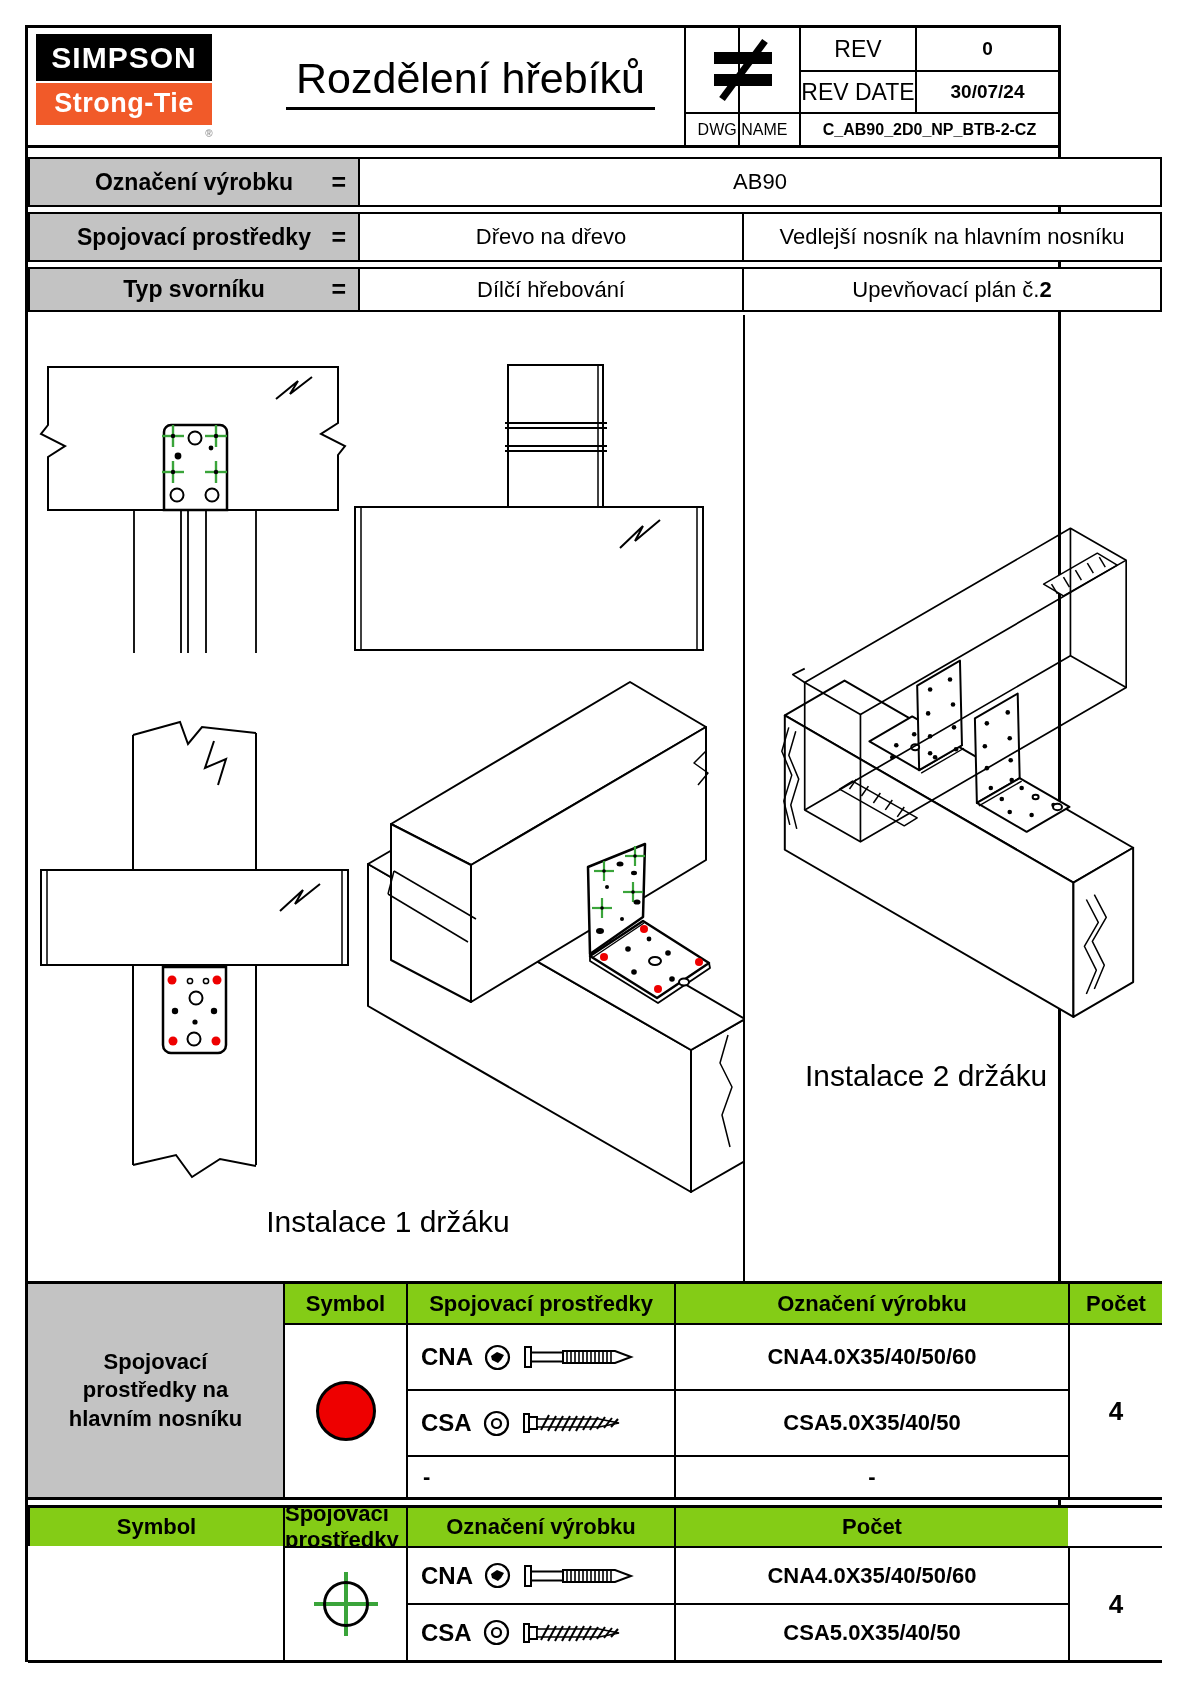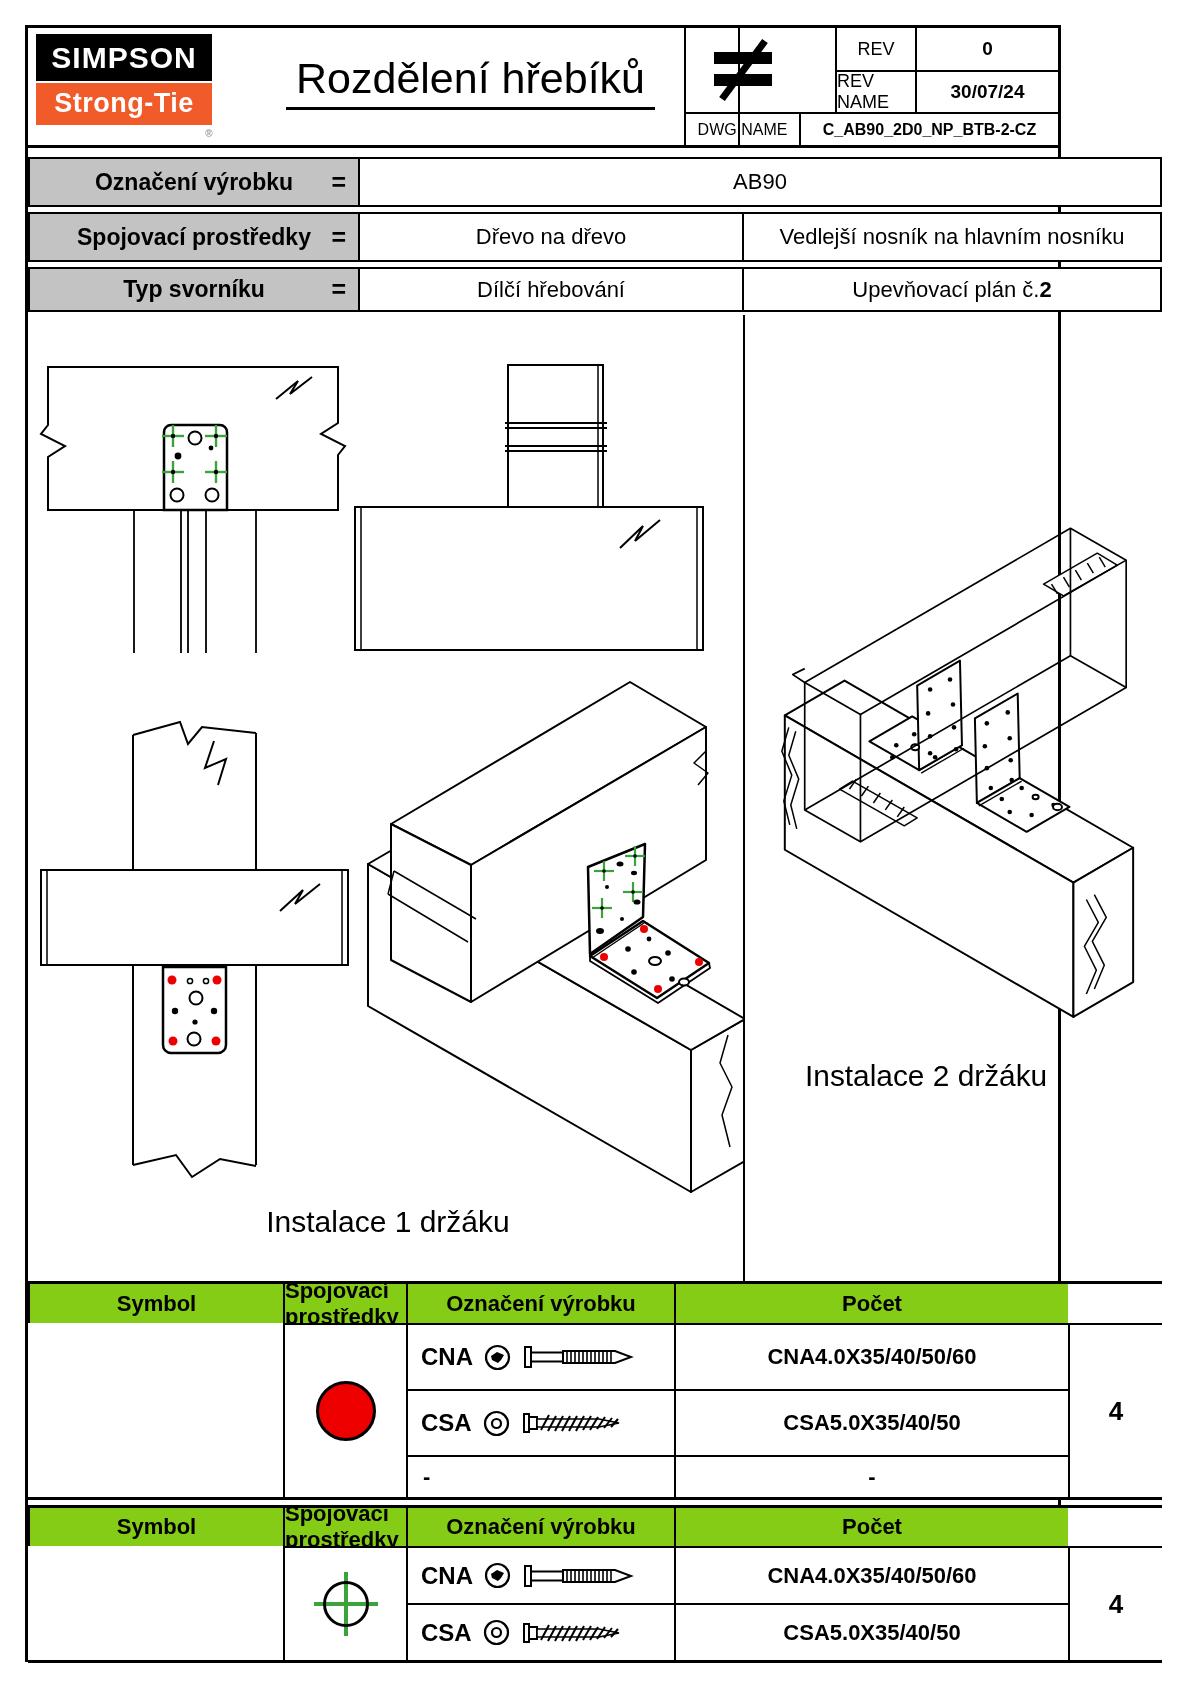--- a/index.html
+++ b/index.html
@@ -25,7 +25,7 @@
   .revtable>div{display:flex;align-items:center;justify-content:center;box-sizing:border-box;}
   .rt-bl{border-left:2px solid #000;} .rt-bt{border-top:2px solid #000;}
   .rt-sym{grid-area:1/1/3/2;}
-  .rt-lab{font-size:18px;margin-left:36px;} .rt-val{font-size:19px;font-weight:bold;}
+  .rt-lab{font-size:23px;} .rt-val{font-size:19px;font-weight:bold;}
   .rt-dwgl{font-size:16px;} .rt-dwgv{grid-area:3/2/4/4;font-size:16px;font-weight:bold;}
   
   .inforow{position:absolute;left:0;width:1134px;display:grid;border:2px solid #000;

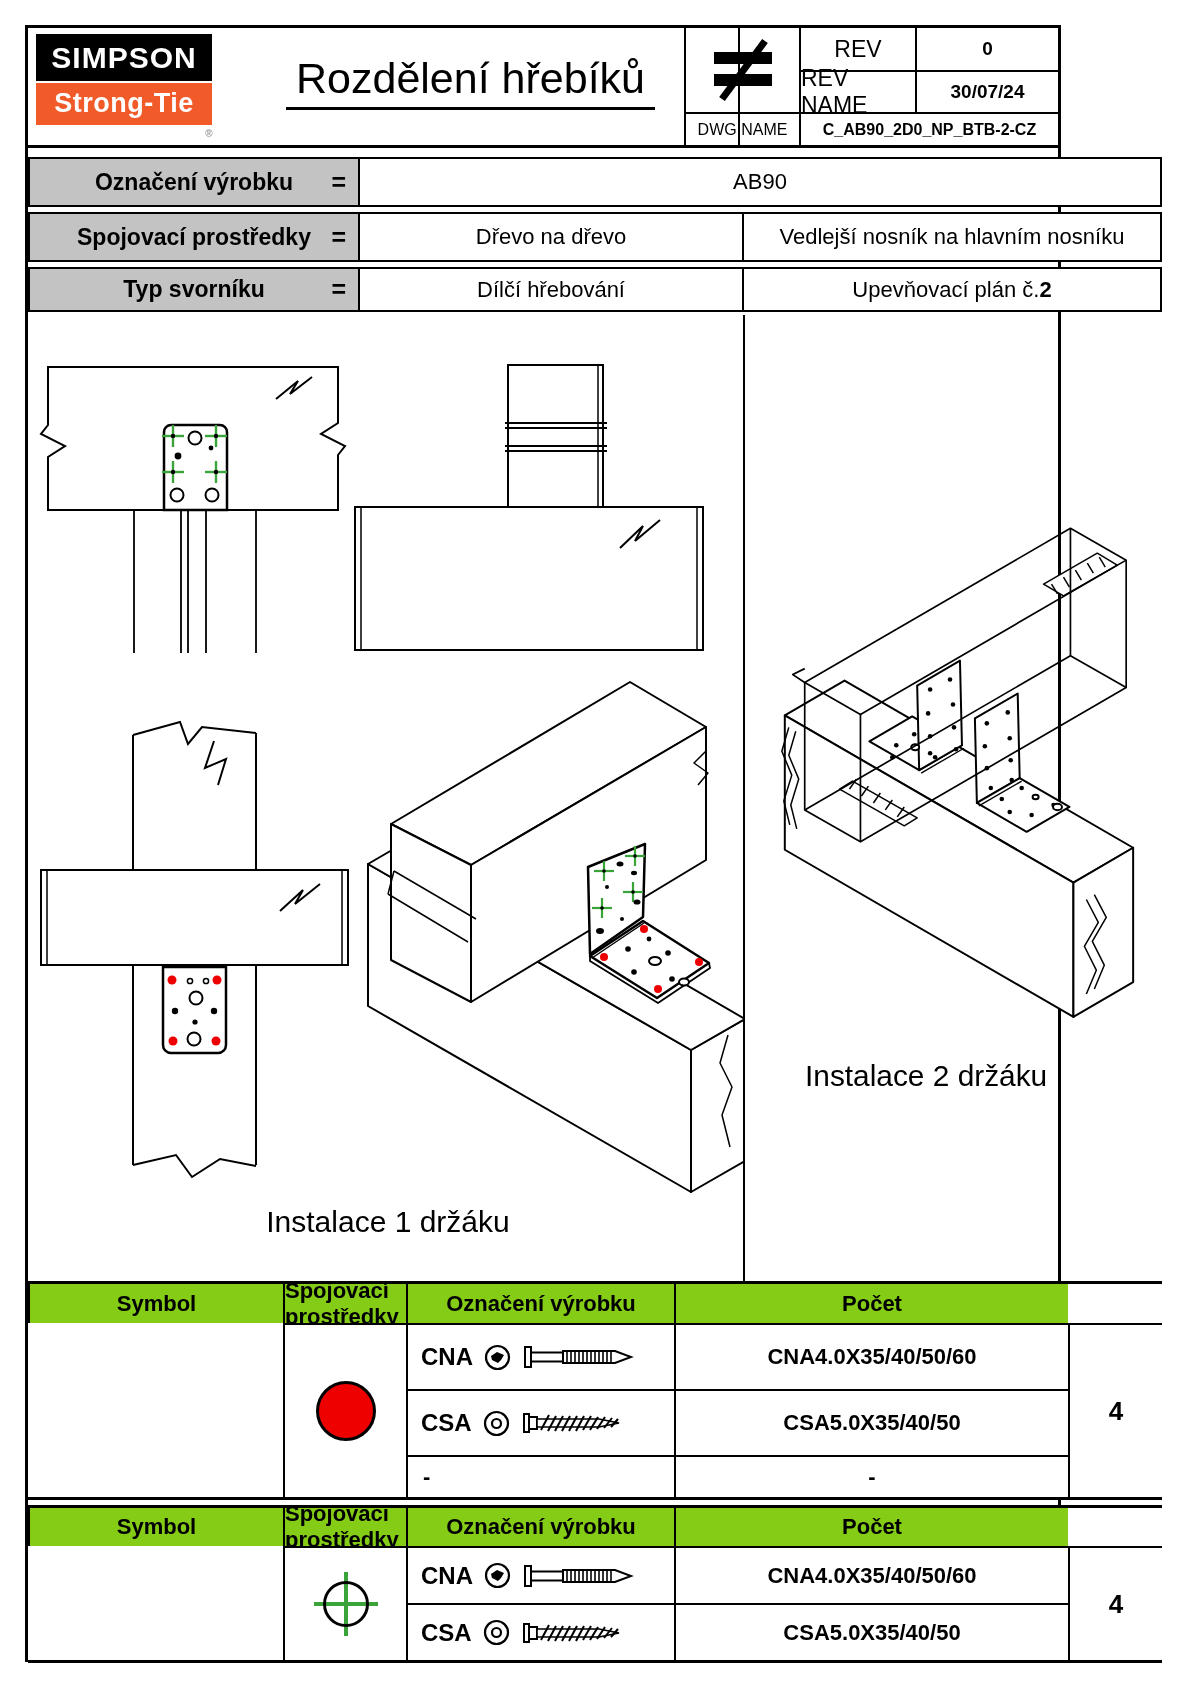--- a/index.html
+++ b/index.html
@@ -92,7 +92,7 @@
       </div>
       <div class="rt-lab rt-bl">REV</div>
       <div class="rt-val rt-bl">0</div>
-      <div class="rt-lab rt-bl rt-bt">REV NAME</div>
+      <div class="rt-lab rt-bl rt-bt">REV DATE</div>
       <div class="rt-val rt-bl rt-bt">30/07/24</div>
       <div class="rt-dwgl rt-bt">DWG NAME</div>
       <div class="rt-dwgv rt-bl rt-bt">C_AB90_2D0_NP_BTB-2-CZ</div>

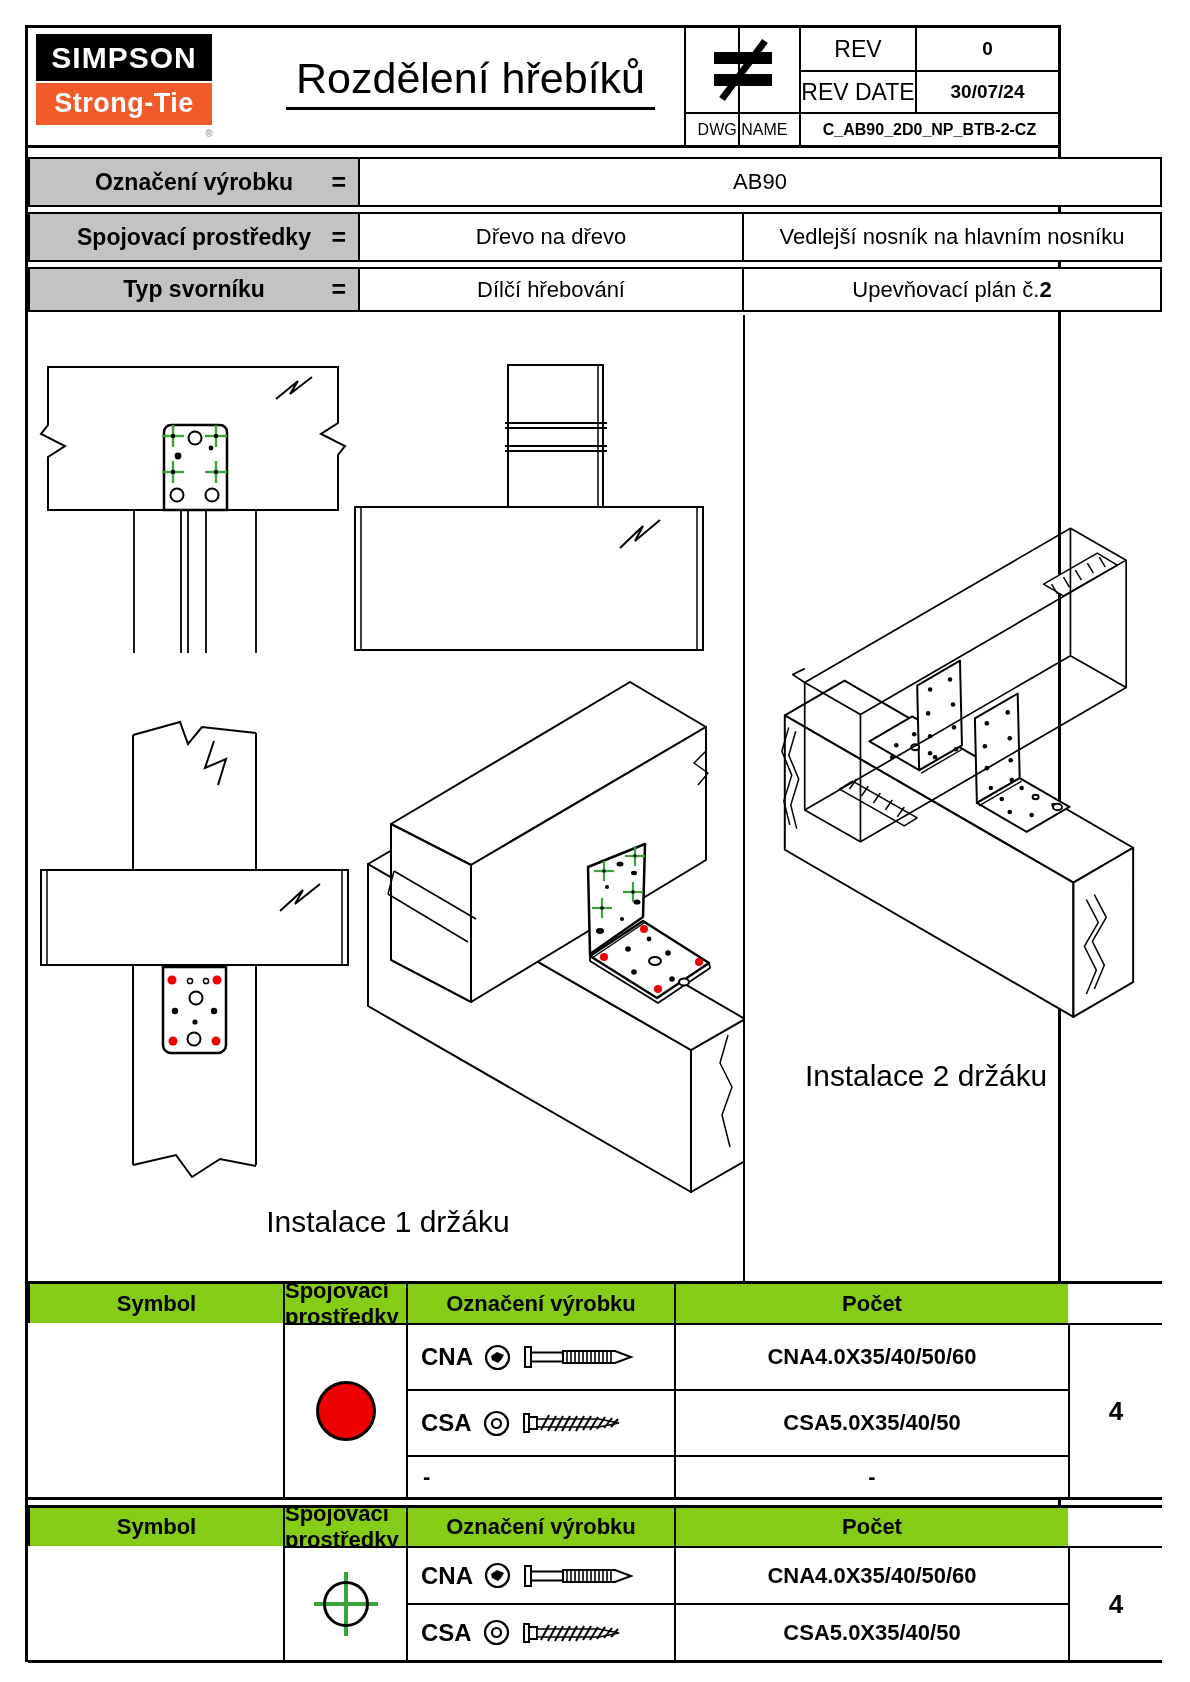--- a/index.html
+++ b/index.html
@@ -361,6 +361,7 @@
   </div>
 
   <div class="ft" style="top:1253px;grid-template-rows:39px 66px 66px 42px;">
+    <div class="grp nbl nbt" style="grid-area:1/1/5/2;">Spojovací prostředky na hlavním nosníku</div>
     <div class="hdr nbt">Symbol</div>
     <div class="hdr nbt">Spojovací prostředky</div>
     <div class="hdr nbt">Označení výrobku</div>

